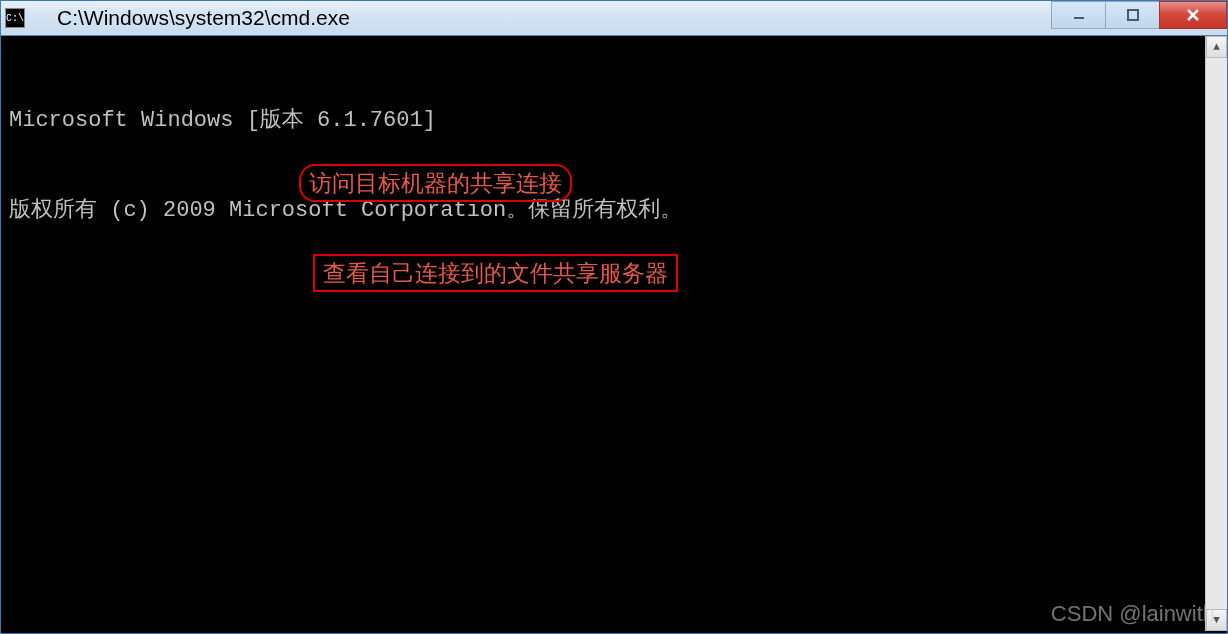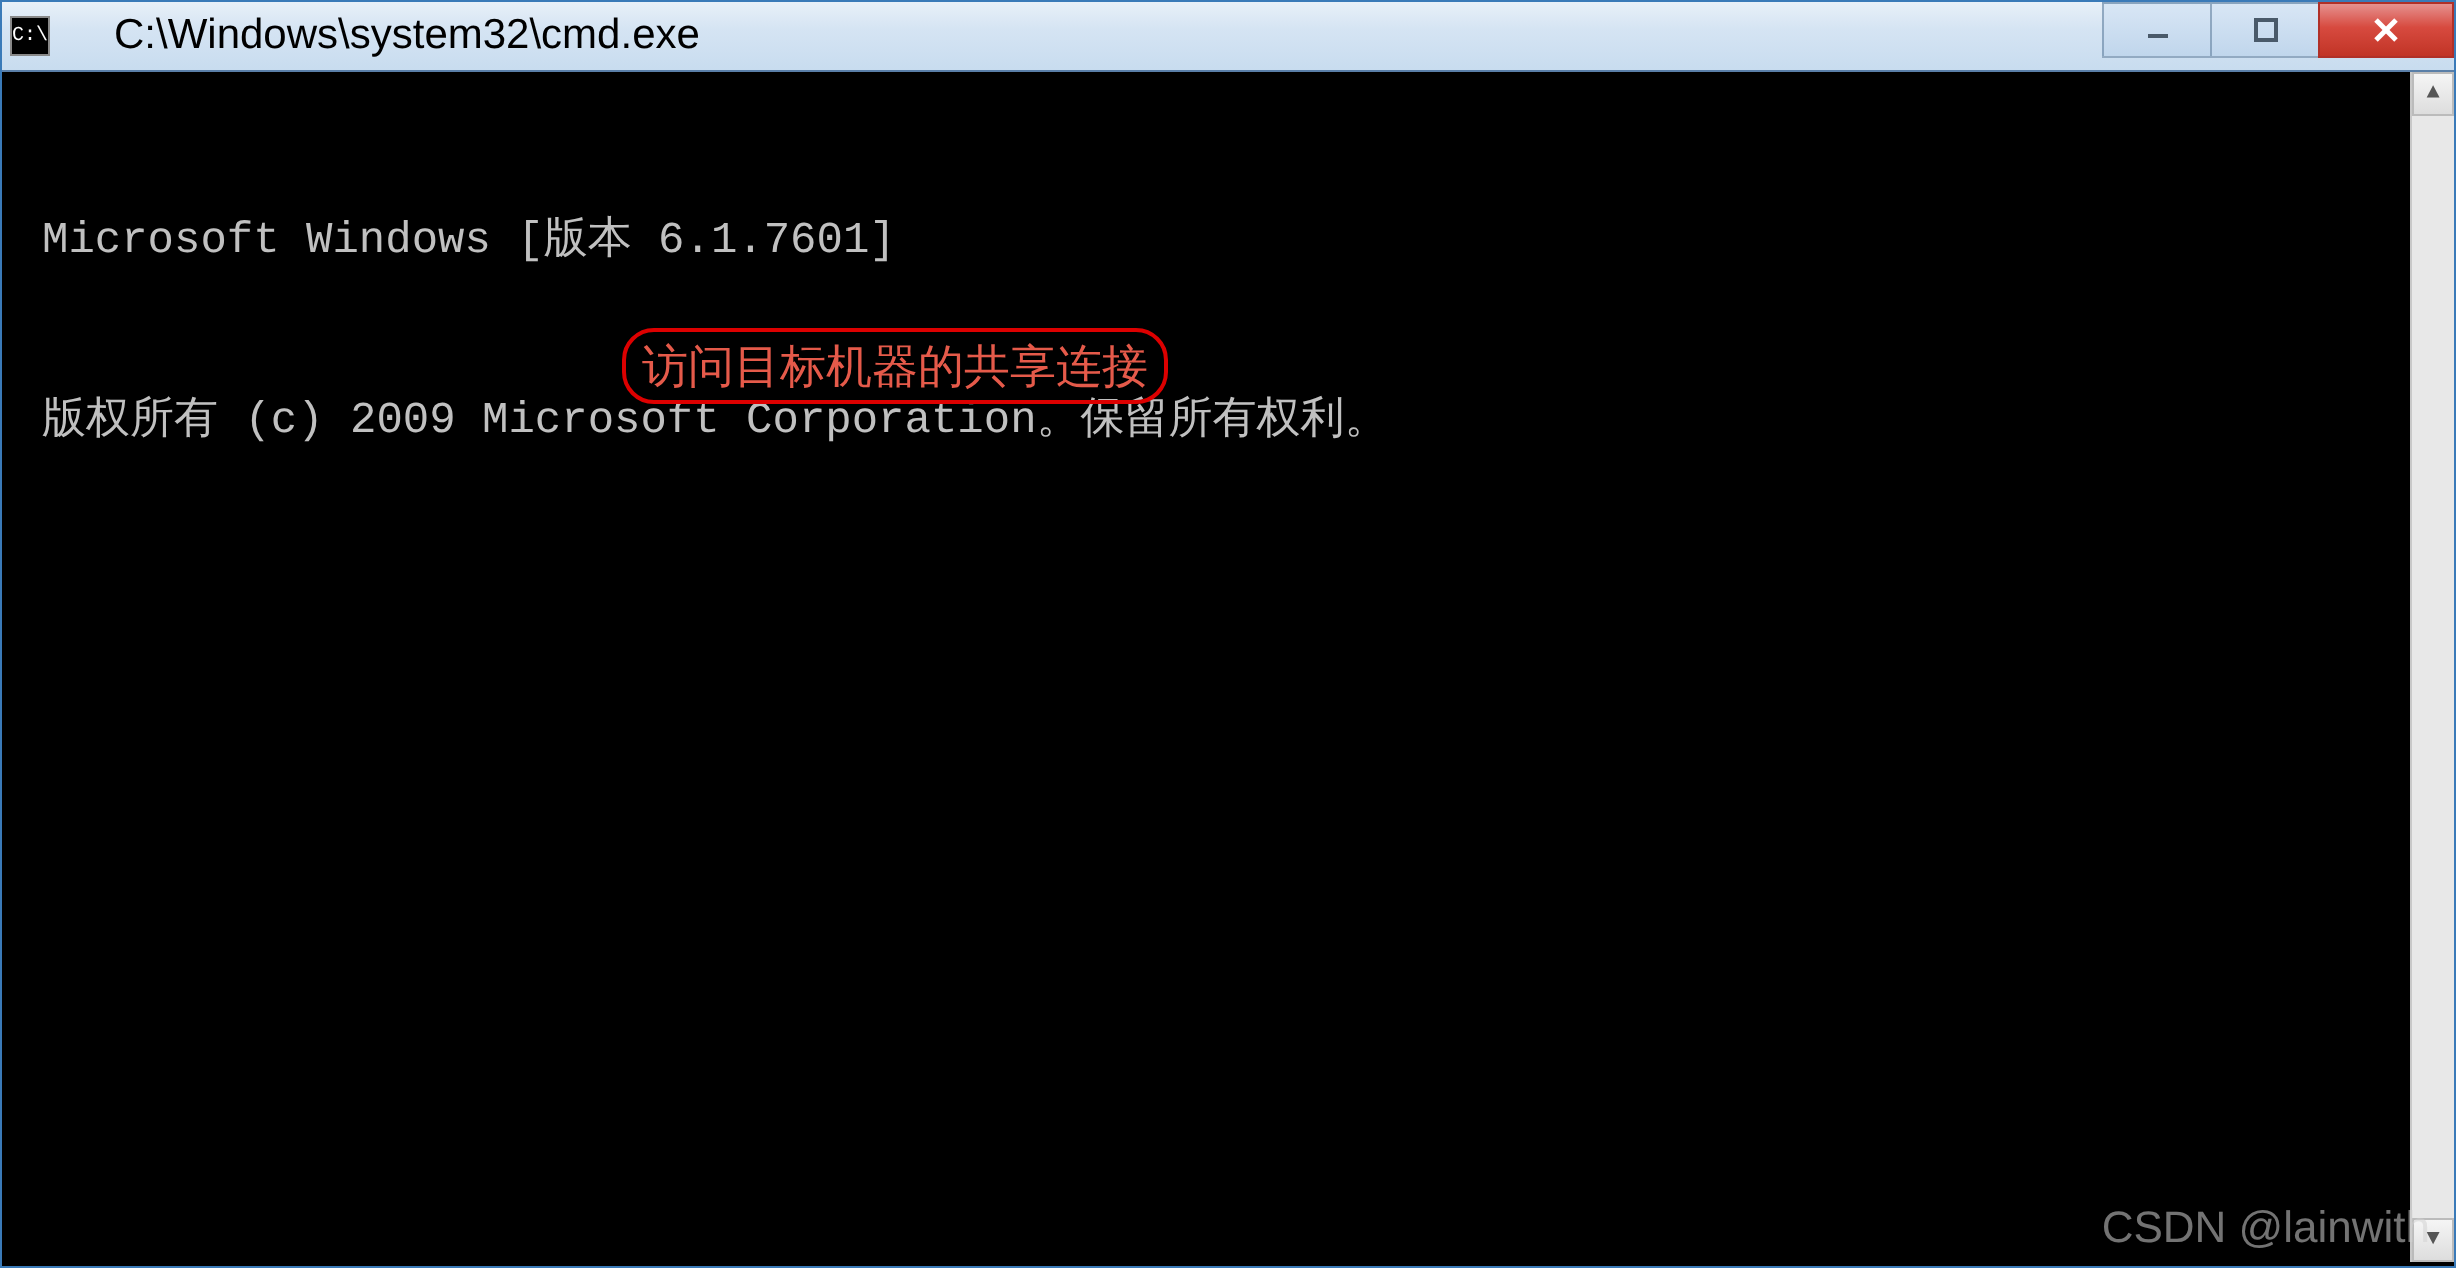--- a/index.html
+++ b/index.html
@@ -83,7 +83,7 @@
       white-space: pre;
       overflow: hidden;
     }
-    .line { white-space: pre; margin-left: 12px; }
+    .line { white-space: pre; }
     .prompt { color: #c0c0c0; }
     .censor {
       display: inline-block;

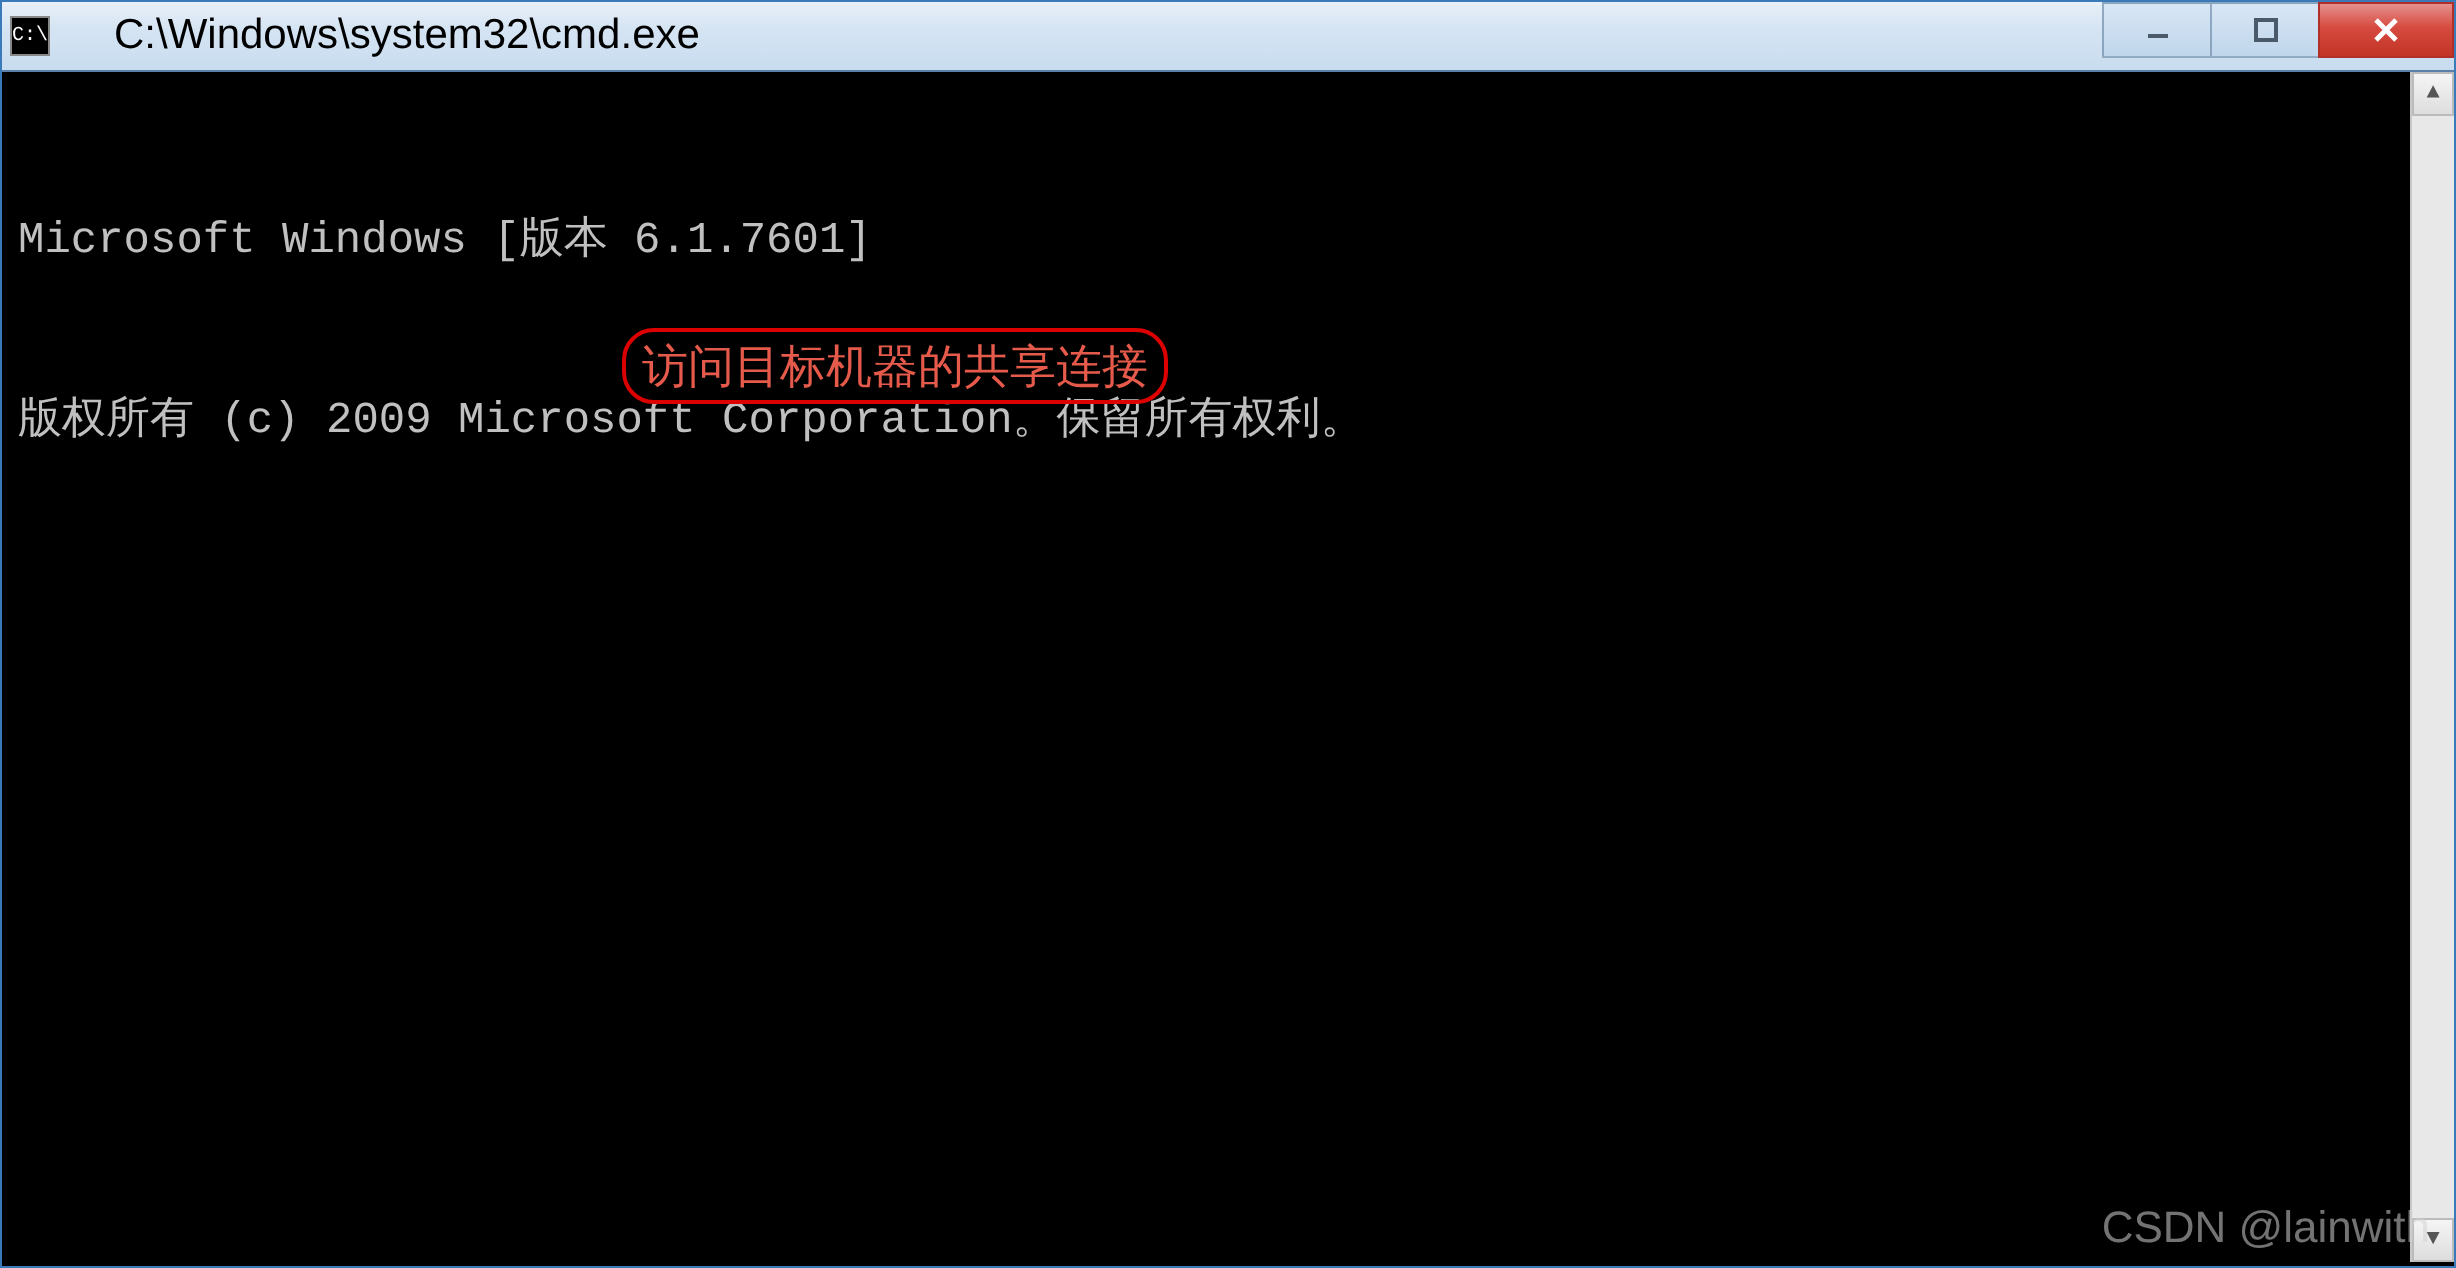--- a/index.html
+++ b/index.html
@@ -105,7 +105,7 @@
       background: transparent;
       line-height: 30px;
     }
-    .anno1 { left: 310px; top: 128px; border-radius: 16px; }
+    .anno1 { left: 298px; top: 128px; border-radius: 16px; }
     .anno2 { left: 312px; top: 218px; }
     .scrollbar {
       position: absolute;

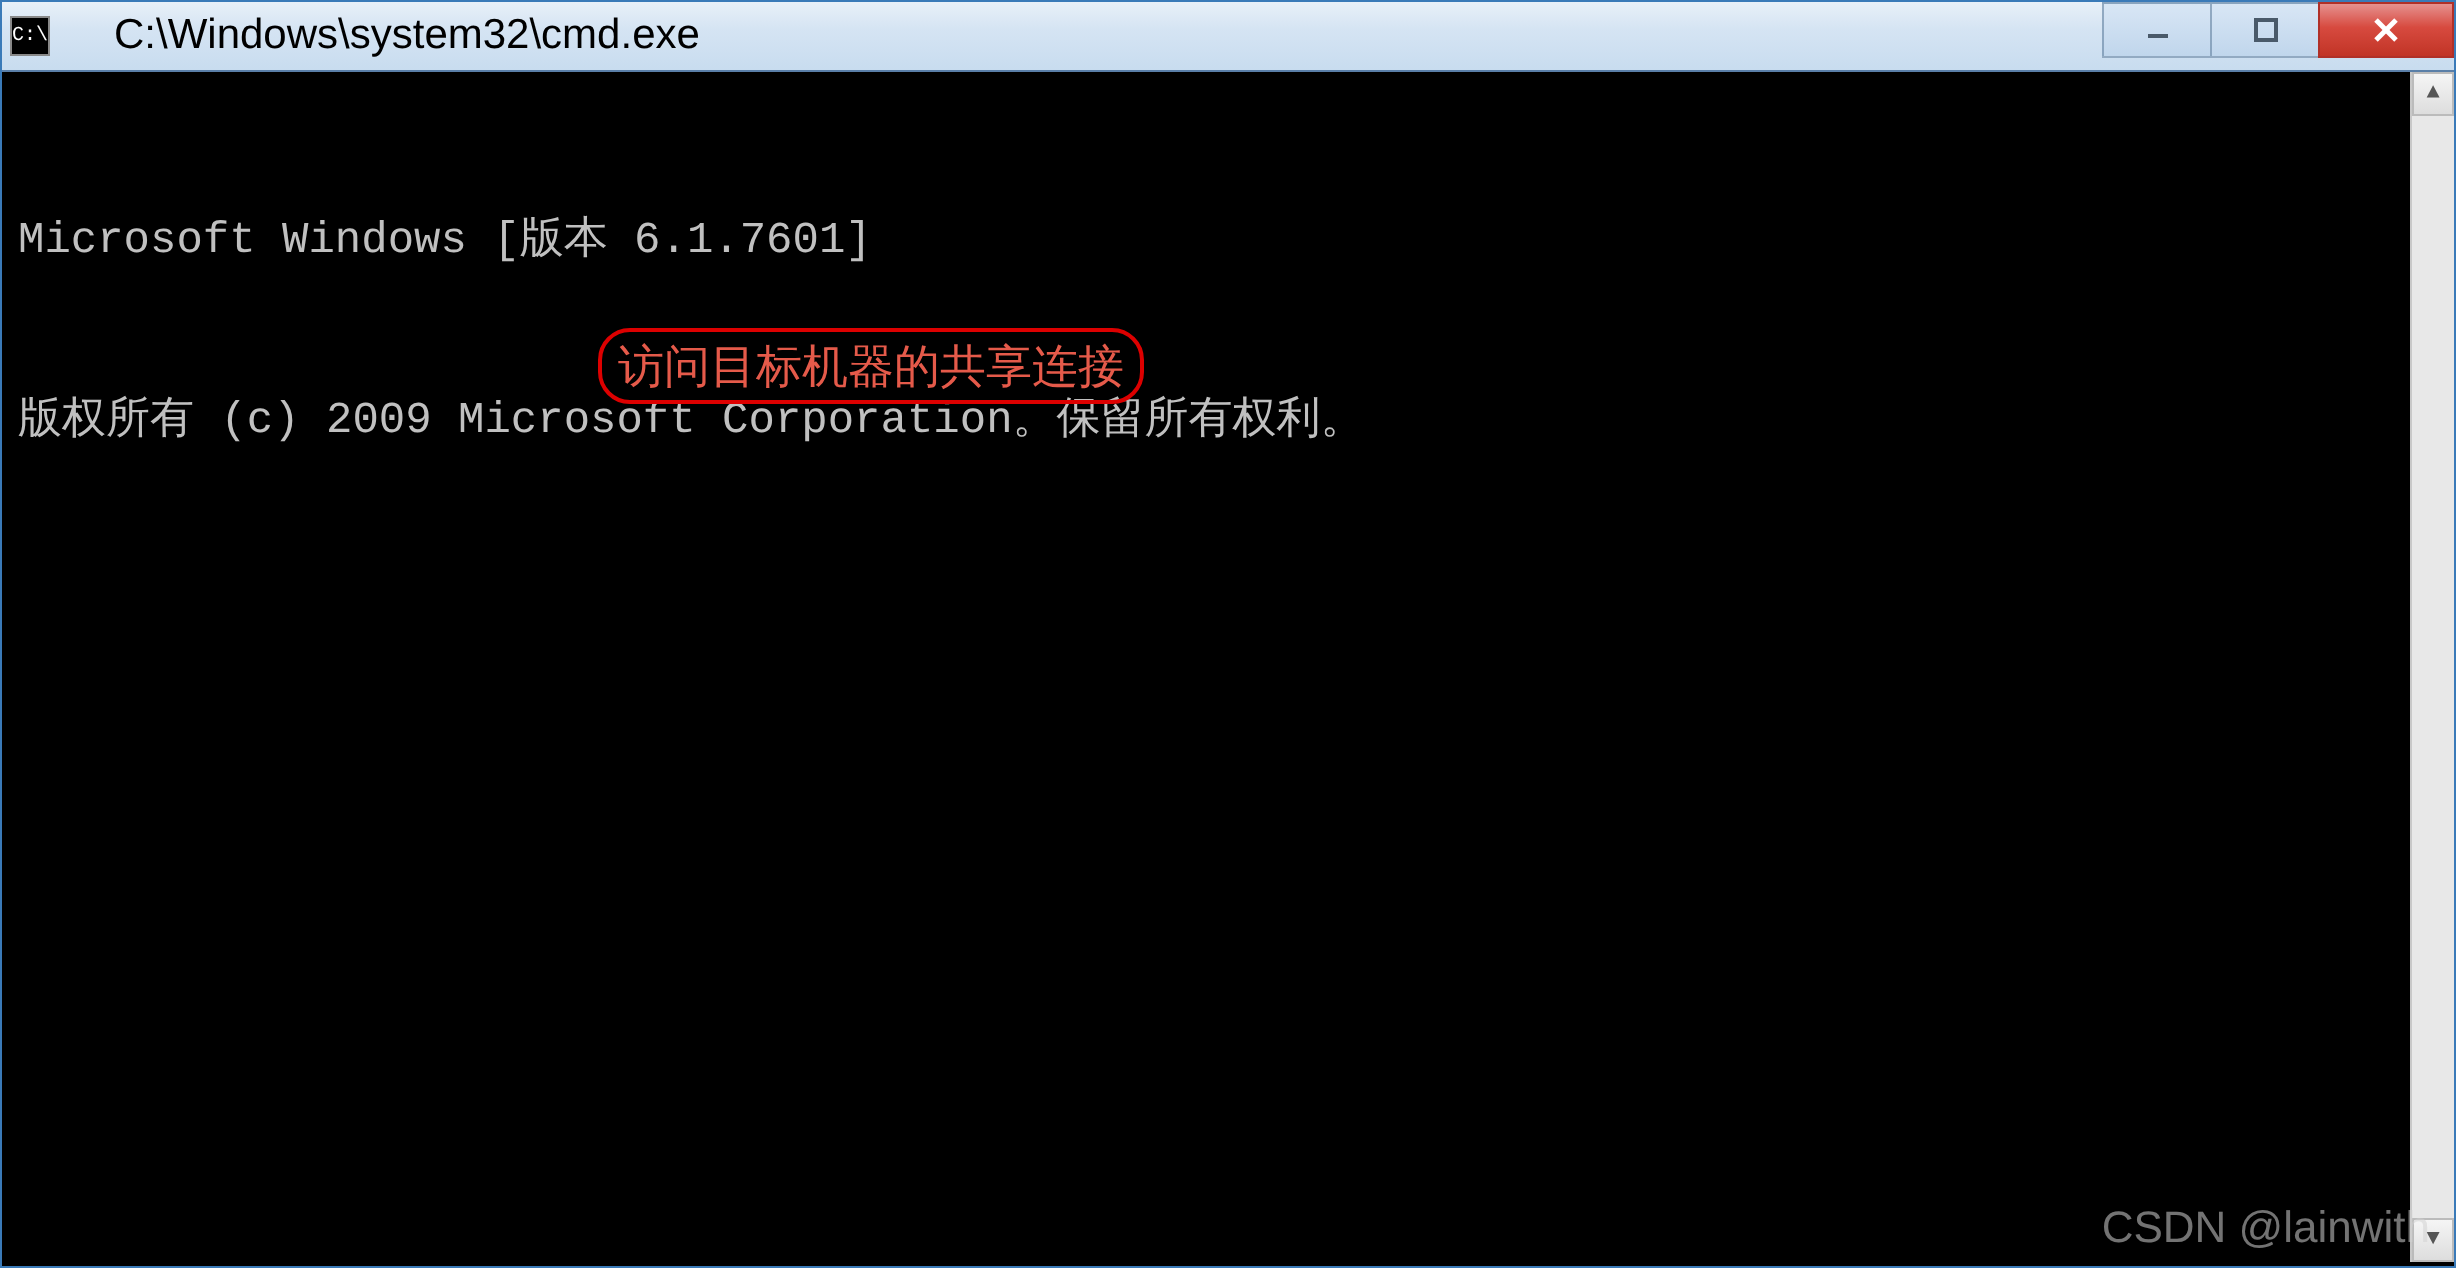--- a/index.html
+++ b/index.html
@@ -192,6 +192,7 @@
     
 
     <div class="annotation anno1">访问目标机器的共享连接</div>
+    <div class="annotation anno2">查看自己连接到的文件共享服务器</div>
   </div>
 
   <div class="scrollbar">

